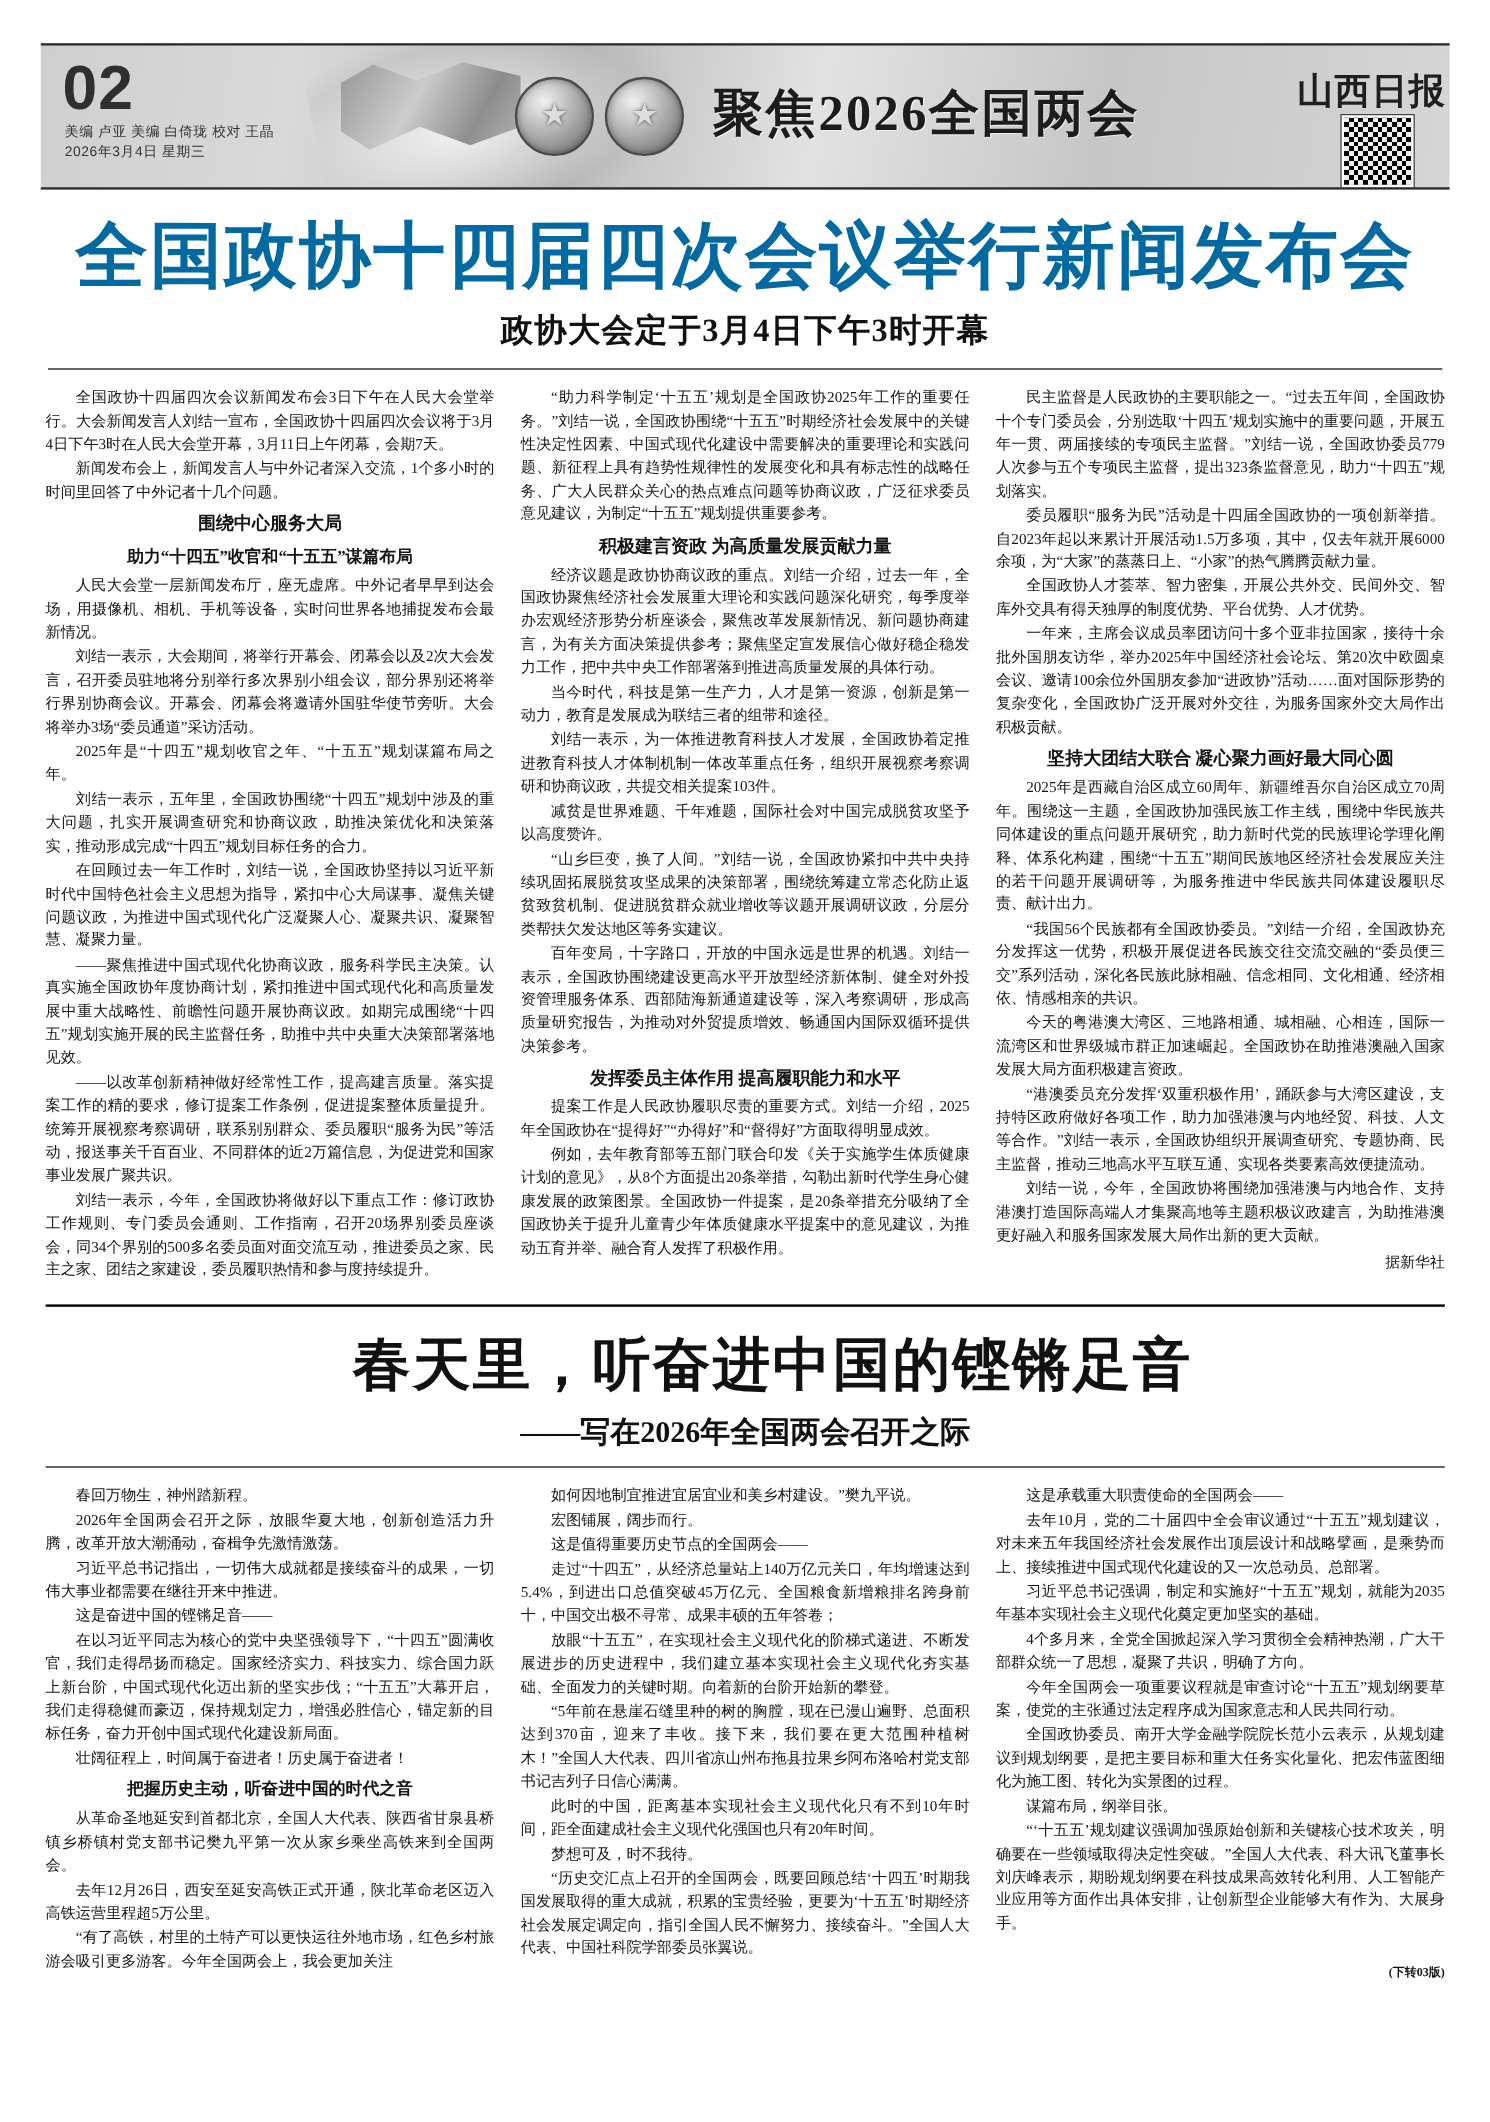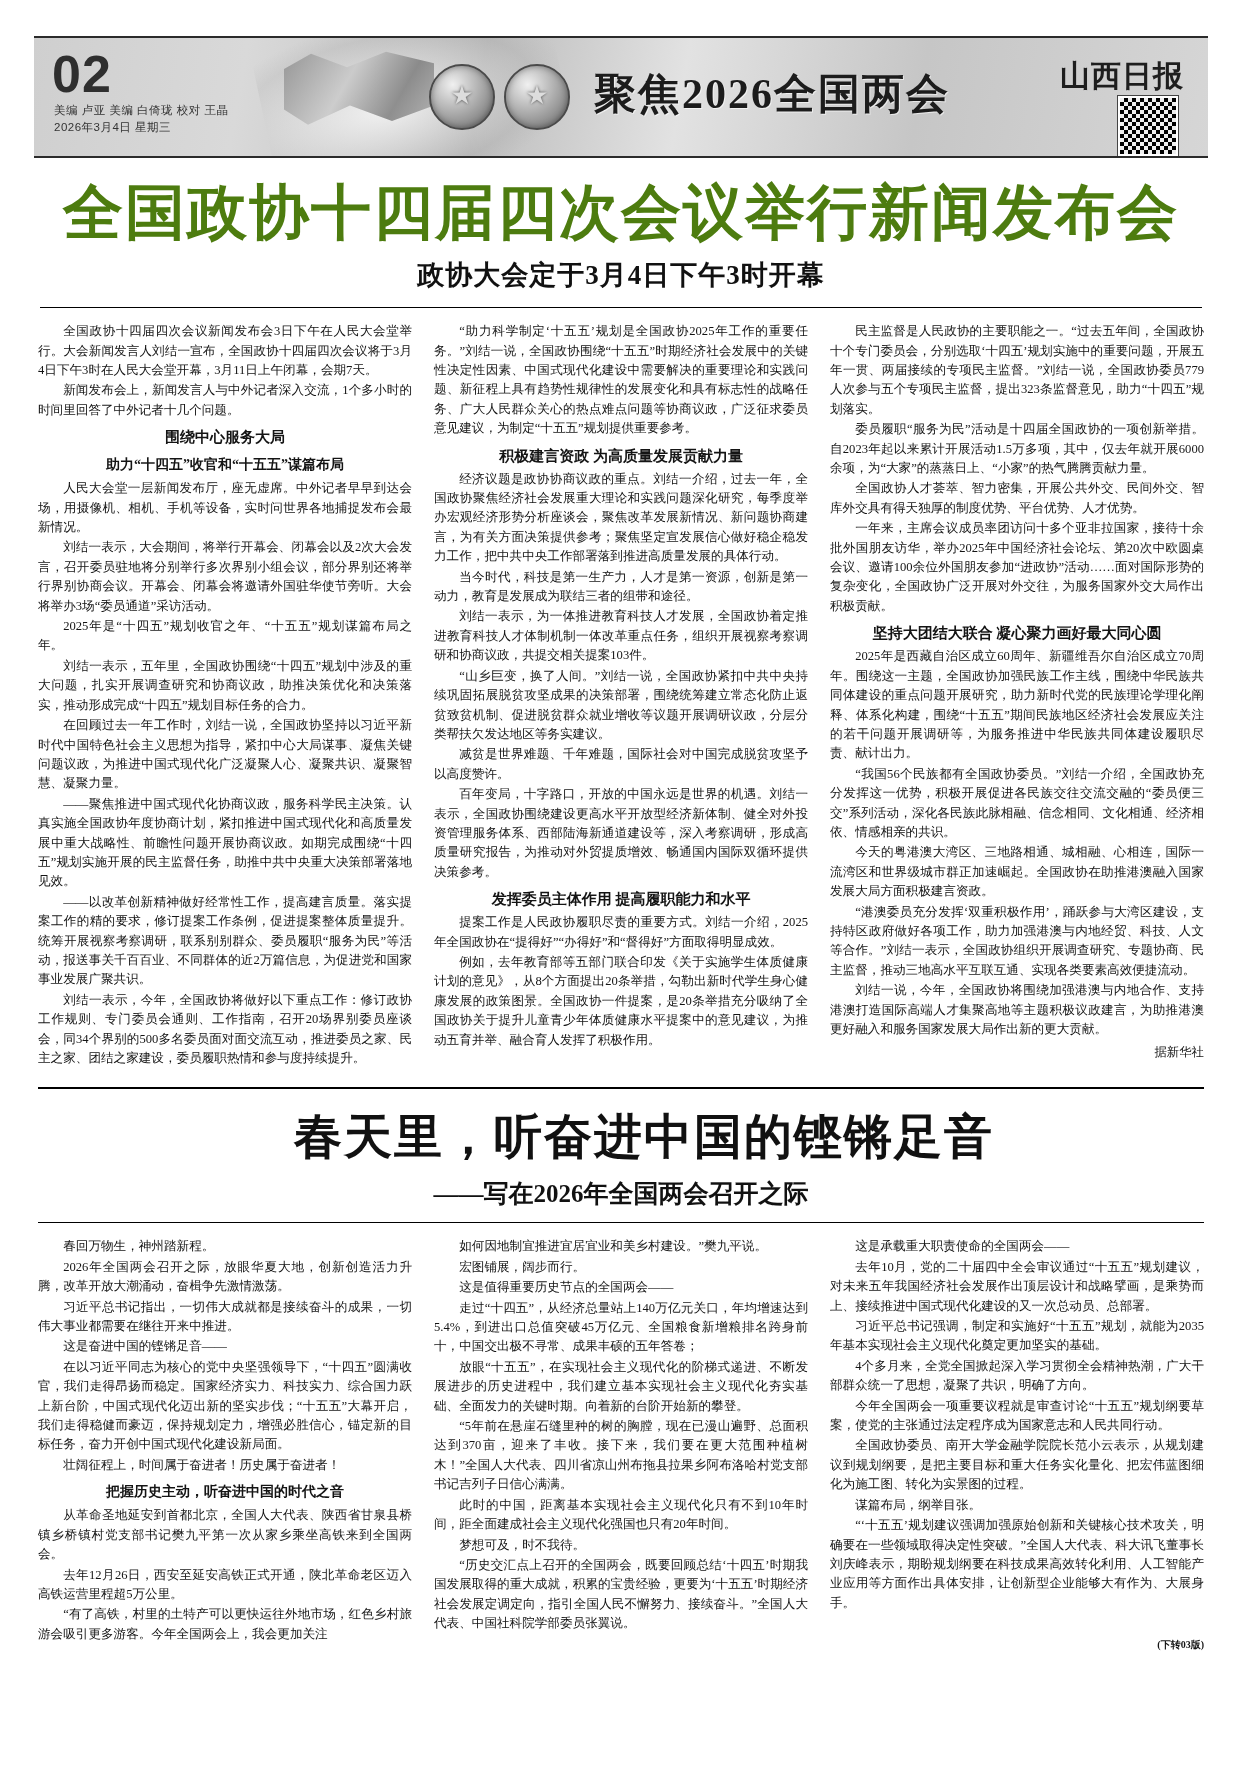--- a/index.html
+++ b/index.html
@@ -96,7 +96,7 @@
   }
   .mast-logo {
     position: absolute;
-    right: 24px; top: 18px;
+    right: 3px; top: 18px;
     font-size: 30px;
     font-weight: bold;
     letter-spacing: 1px;

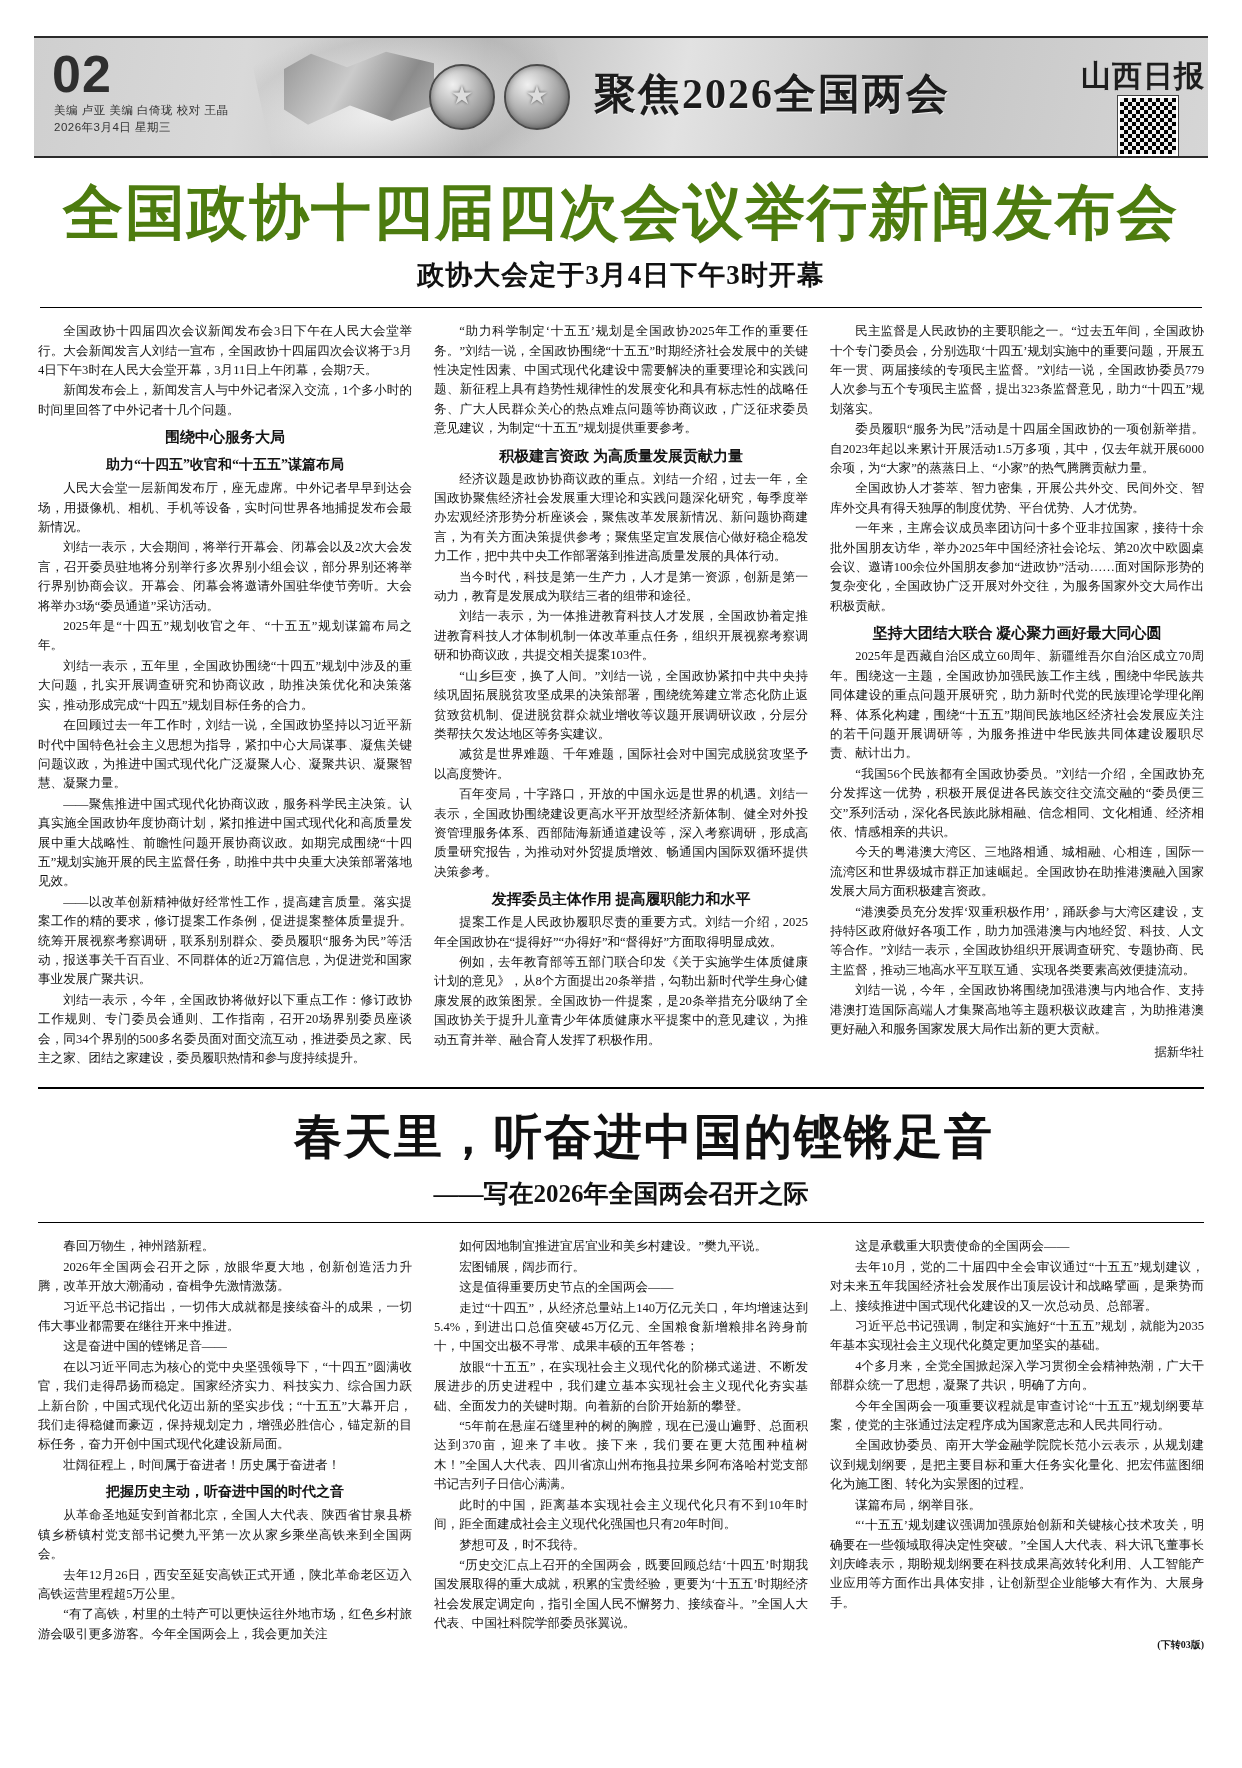--- a/index.html
+++ b/index.html
@@ -125,7 +125,7 @@
     font-weight: bold;
     letter-spacing: 2px;
     line-height: 1.12;
-    color: #4d7c0f;
+    color: #0369a1;
   }
   .subhead {
     margin-top: 10px;

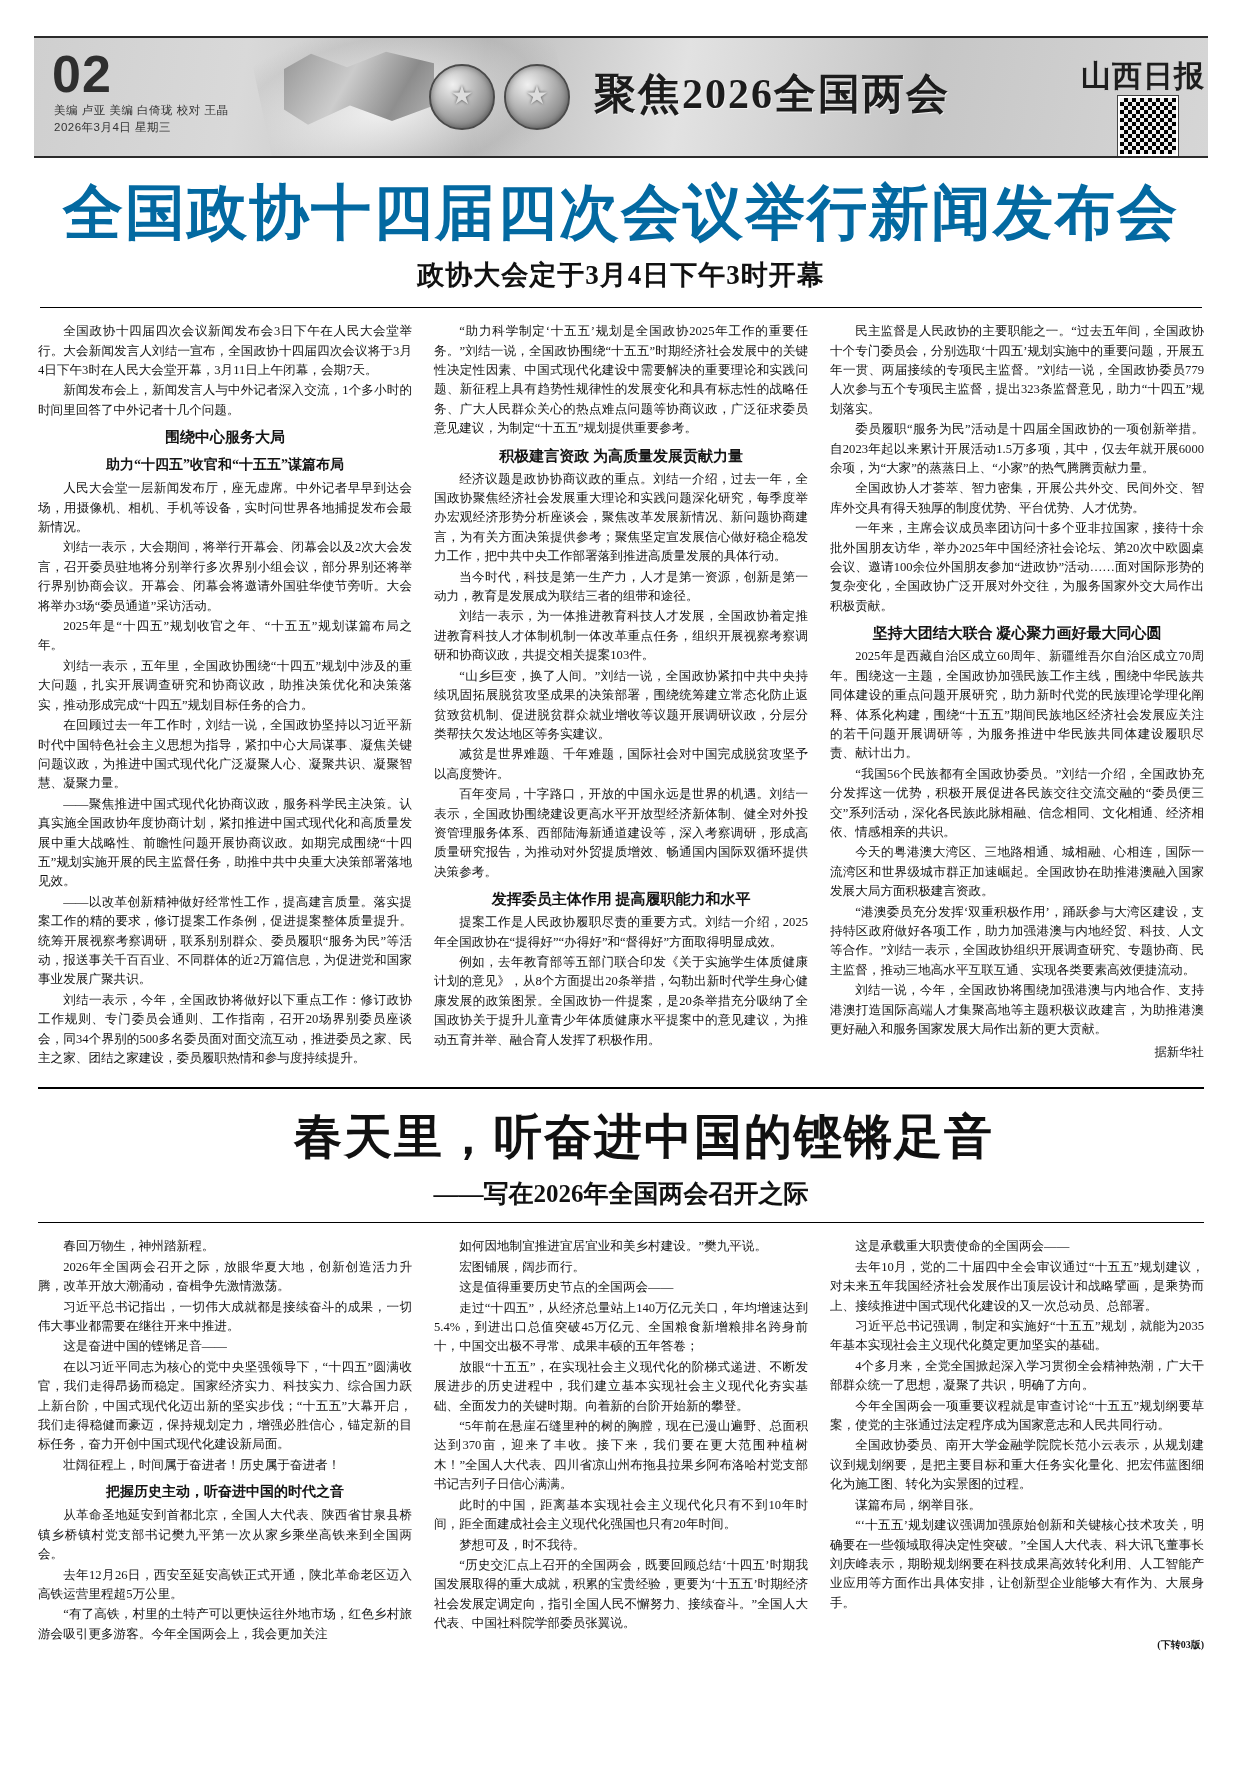--- a/index.html
+++ b/index.html
@@ -256,8 +256,8 @@
       <p>经济议题是政协协商议政的重点。刘结一介绍，过去一年，全国政协聚焦经济社会发展重大理论和实践问题深化研究，每季度举办宏观经济形势分析座谈会，聚焦改革发展新情况、新问题协商建言，为有关方面决策提供参考；聚焦坚定宣发展信心做好稳企稳发力工作，把中共中央工作部署落到推进高质量发展的具体行动。</p>
       <p>当今时代，科技是第一生产力，人才是第一资源，创新是第一动力，教育是发展成为联结三者的组带和途径。</p>
       <p>刘结一表示，为一体推进教育科技人才发展，全国政协着定推进教育科技人才体制机制一体改革重点任务，组织开展视察考察调研和协商议政，共提交相关提案103件。</p>
+      <p>减贫是世界难题、千年难题，国际社会对中国完成脱贫攻坚予以高度赞许。</p>
       <p>“山乡巨变，换了人间。”刘结一说，全国政协紧扣中共中央持续巩固拓展脱贫攻坚成果的决策部署，围绕统筹建立常态化防止返贫致贫机制、促进脱贫群众就业增收等议题开展调研议政，分层分类帮扶欠发达地区等务实建议。</p>
-      <p>减贫是世界难题、千年难题，国际社会对中国完成脱贫攻坚予以高度赞许。</p>
       <p>百年变局，十字路口，开放的中国永远是世界的机遇。刘结一表示，全国政协围绕建设更高水平开放型经济新体制、健全对外投资管理服务体系、西部陆海新通道建设等，深入考察调研，形成高质量研究报告，为推动对外贸提质增效、畅通国内国际双循环提供决策参考。</p>
       <div class="sec-h">发挥委员主体作用  提高履职能力和水平</div>
       <p>提案工作是人民政协履职尽责的重要方式。刘结一介绍，2025年全国政协在“提得好”“办得好”和“督得好”方面取得明显成效。</p>

